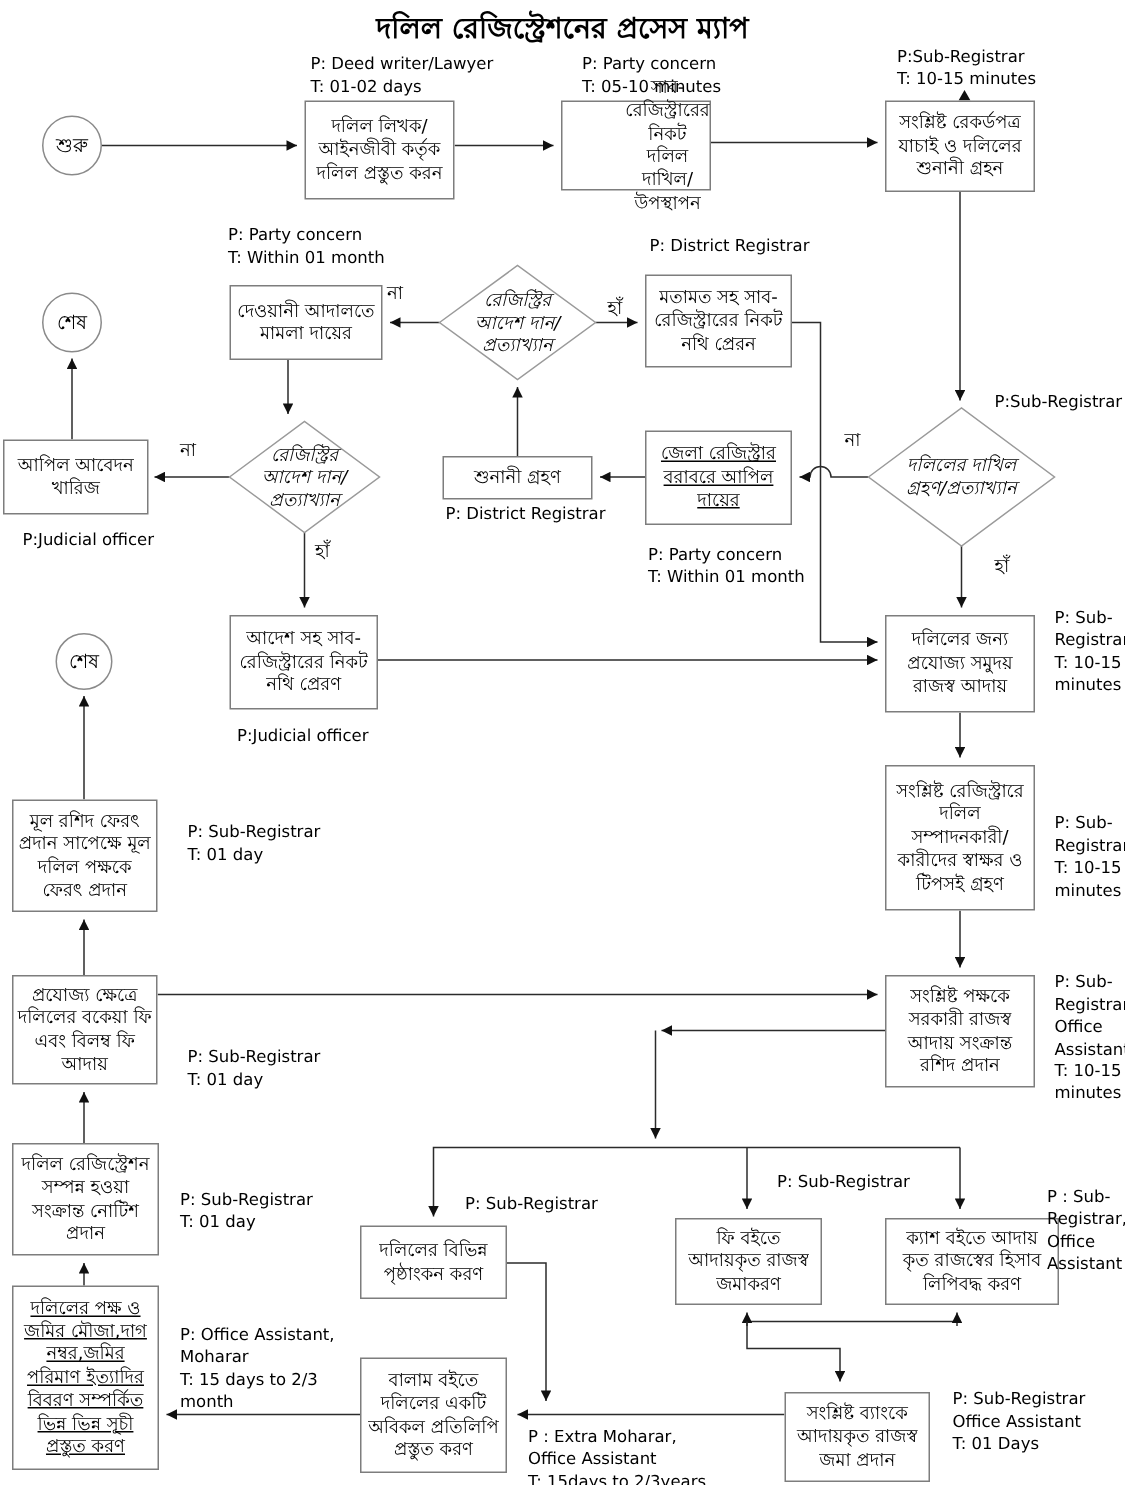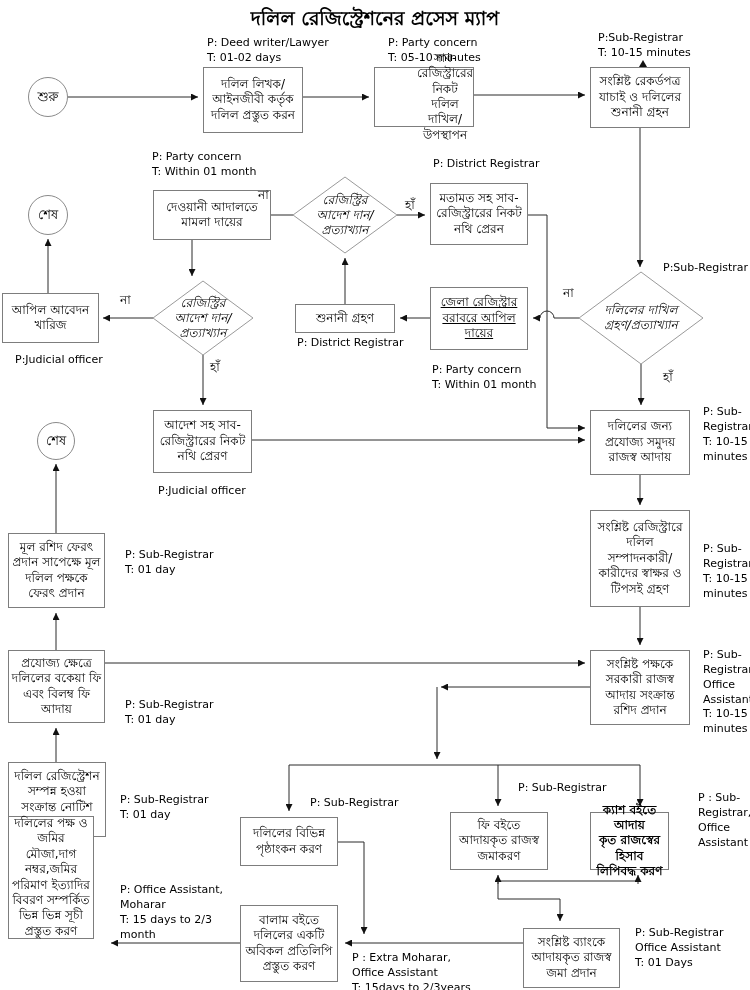--- a/index.html
+++ b/index.html
@@ -95,7 +95,7 @@
   <div class="node" style="left:590px;top:67px;width:100px;height:61px;">সংশ্লিষ্ট রেকর্ডপত্র
 যাচাই ও দলিলের
 শুনানী গ্রহন</div>
-  <div class="node" style="left:153px;top:190px;width:118px;height:50px;">দেওয়ানী আদালতে
+  <div class="node" style="left:153px;top:190px;width:102px;height:50px;">দেওয়ানী আদালতে
 মামলা দায়ের</div>
   <div class="node" style="left:430px;top:183px;width:98px;height:62px;">মতামত সহ সাব-
 রেজিস্ট্রারের নিকট

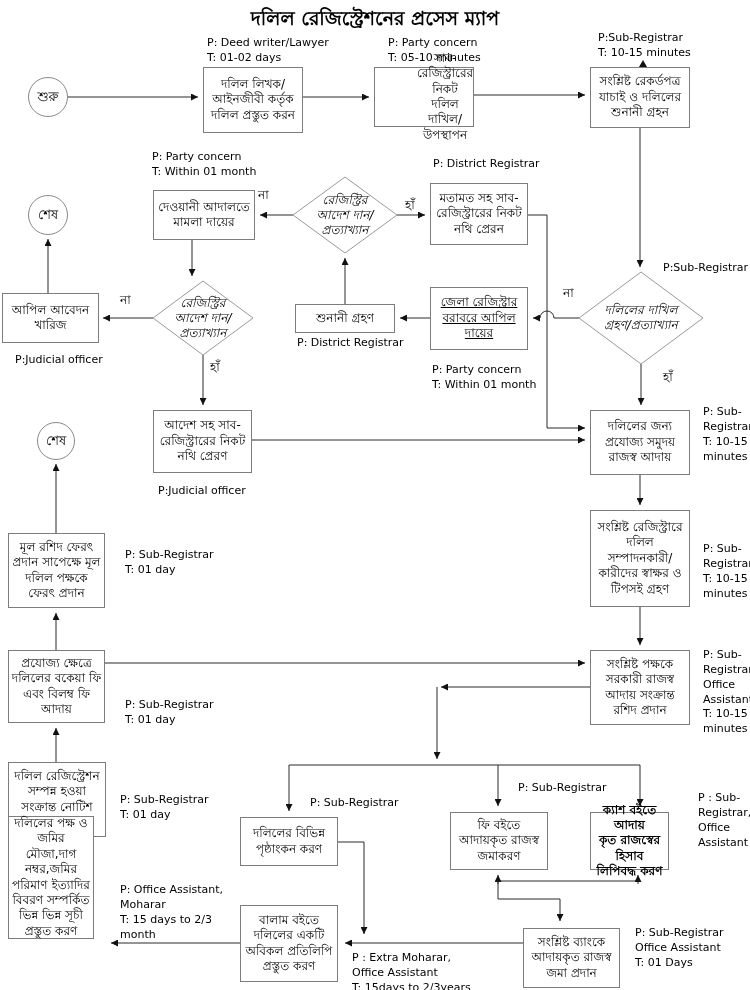--- a/index.html
+++ b/index.html
@@ -145,7 +145,7 @@
   <div class="node" style="left:450px;top:812px;width:98px;height:58px;">ফি বইতে
 আদায়কৃত রাজস্ব
 জমাকরণ</div>
-  <div class="node" style="left:590px;top:812px;width:79px;height:58px;font-weight:bold;">ক্যাশ বইতে আদায়
+  <div class="node" style="left:590px;top:812px;width:116px;height:58px;">ক্যাশ বইতে আদায়
 কৃত রাজস্বের হিসাব
 লিপিবদ্ধ করণ</div>
   <div class="node" style="left:523px;top:928px;width:97px;height:60px;">সংশ্লিষ্ট ব্যাংকে

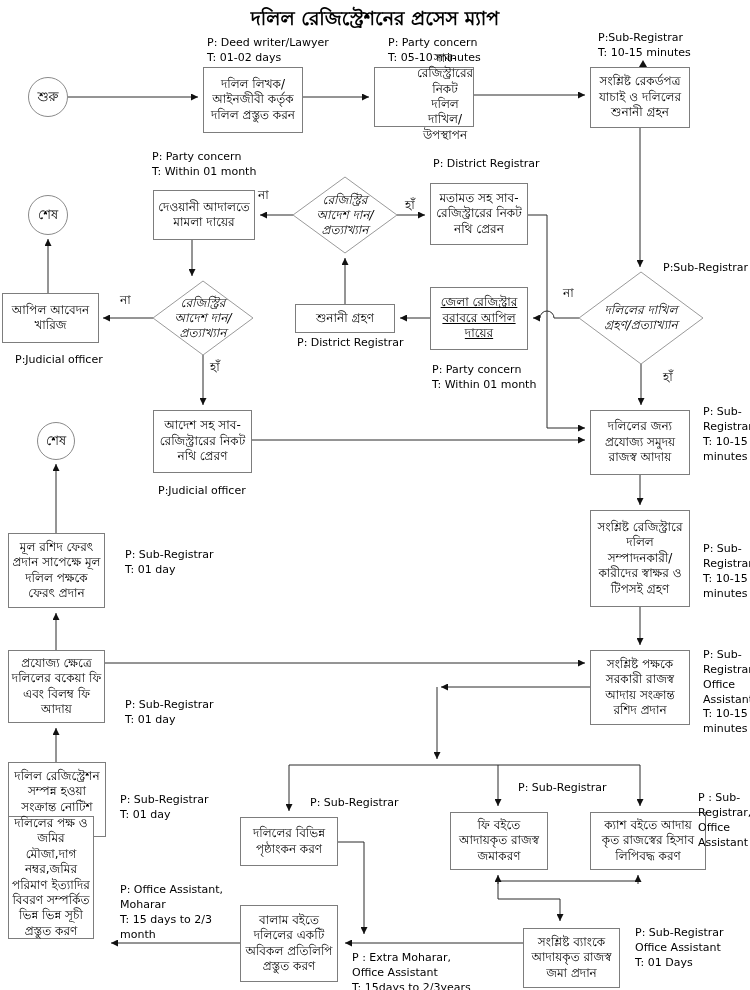--- a/index.html
+++ b/index.html
@@ -133,7 +133,7 @@
 সম্পন্ন হওয়া
 সংক্রান্ত নোটিশ
 প্রদান</div>
-  <div class="node" style="left:8px;top:816px;width:86px;height:123px;">দলিলের পক্ষ ও
+  <div class="node" style="left:8px;top:857px;width:98px;height:123px;text-decoration:underline;">দলিলের পক্ষ ও
 জমির মৌজা,দাগ
 নম্বর,জমির
 পরিমাণ ইত্যাদির

